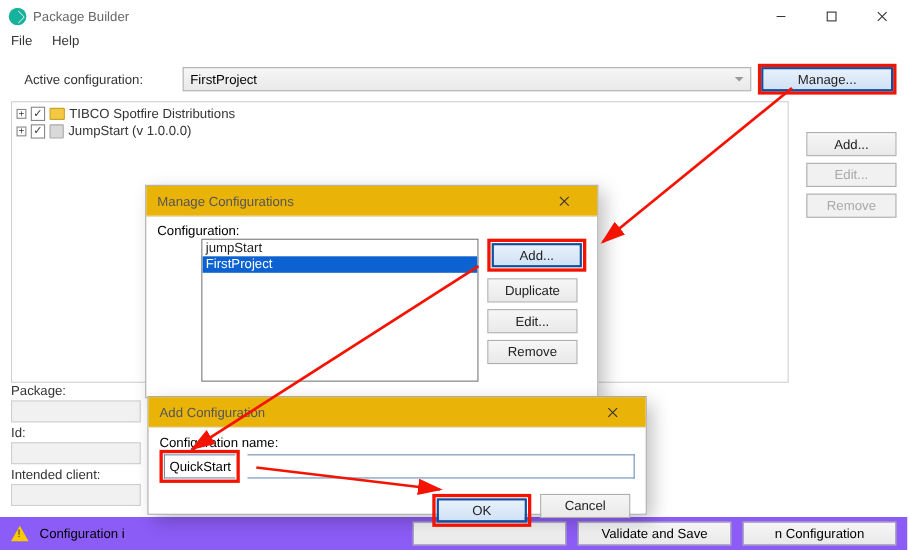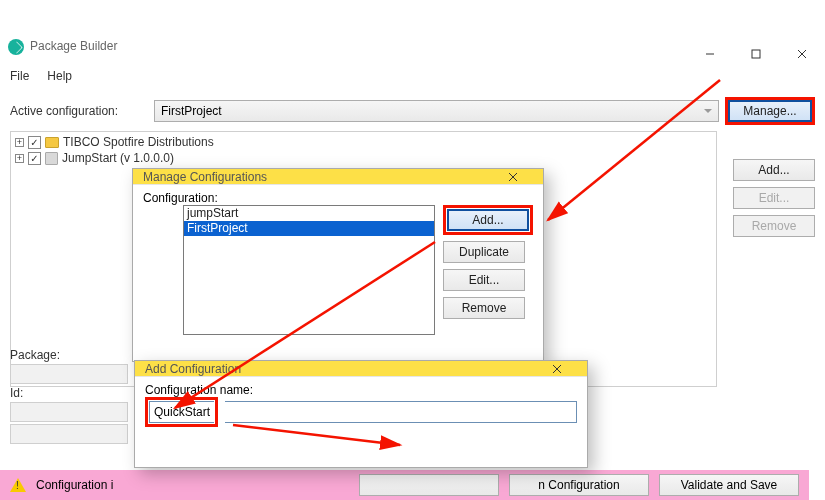--- a/index.html
+++ b/index.html
@@ -6,7 +6,7 @@
   body { margin: 0; background: #fff; width: 825px; height: 500px; overflow: hidden; position: relative; }
 
   
-  .titlebar { height: 30px; display: flex; padding: 0 0 0 8px; color: #5d5d5d; margin-top: 39px; }
+  .titlebar { height: 30px; display: flex; align-items: center; padding: 0 0 0 8px; color: #5d5d5d; }
   .titlebar .app-icon { width: 16px; height: 16px; border-radius: 50%; background: #17b29c; margin-right: 6px; display: flex; align-items: center; justify-content: center; }
   .titlebar .app-icon::before { content: ""; width: 8px; height: 8px; border-top: 1.5px solid #fff; border-right: 1.5px solid #fff; transform: rotate(45deg); border-radius: 1px; }
   .titlebar .title-text { flex: 1; font-size: 12px; color: #666; }

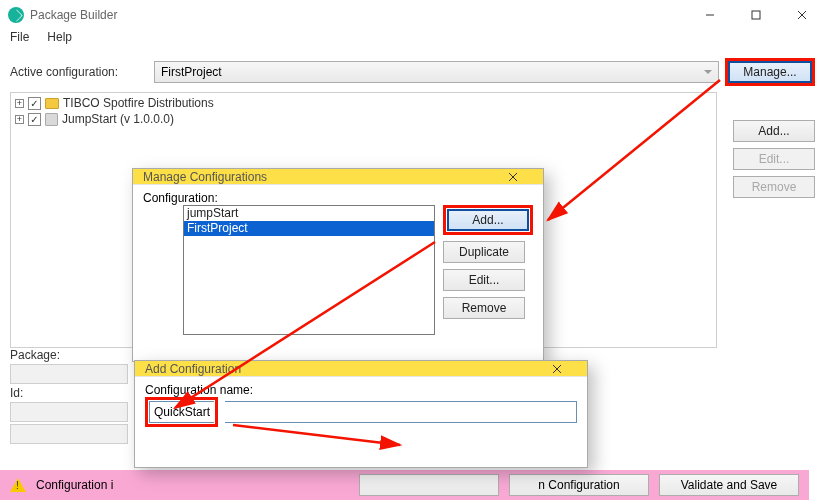--- a/index.html
+++ b/index.html
@@ -18,7 +18,7 @@
   .menubar { height: 22px; display: flex; align-items: flex-start; padding: 0 10px; gap: 18px; color: #333; }
 
   
-  .config-row { display: flex; align-items: center; padding: 6px 10px; gap: 6px; }
+  .config-row { display: flex; align-items: center; padding: 6px 10px; gap: 6px; margin-left: 12px; }
   .config-label { width: 138px; color: #333; }
   .config-select { flex: 1; height: 22px; background: linear-gradient(#f6f6f6,#e9e9e9); border: 1px solid #adadad; display: flex; align-items: center; padding: 0 6px; position: relative; }
   .config-select .caret { position: absolute; right: 6px; top: 50%; width: 0; height: 0; border-left: 4px solid transparent; border-right: 4px solid transparent; border-top: 4px solid #9a9a9a; transform: translateY(-50%); }

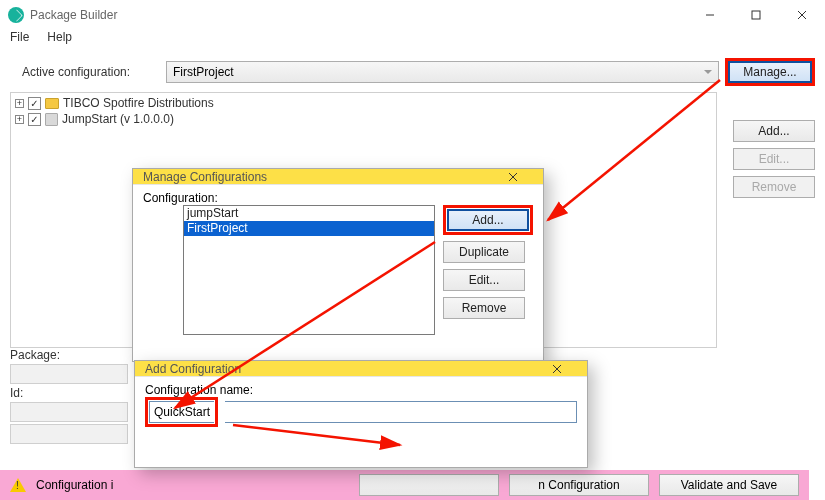--- a/index.html
+++ b/index.html
@@ -103,7 +103,7 @@
     <span class="caret"></span>
   </div>
   <span class="manage-wrap">
-    <span class="btn blue-focus" style="width:84px">Manage...</span>
+    <span class="btn blue-focus" style="width:120px">Manage...</span>
   </span>
 </div>
 

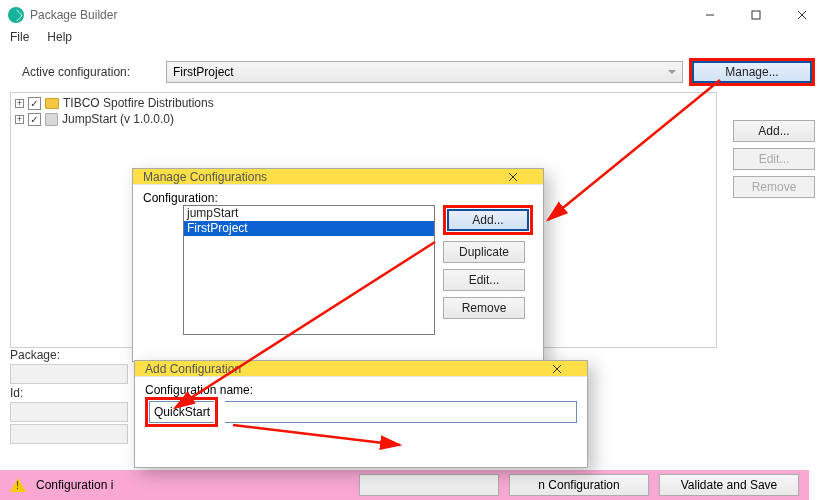--- a/index.html
+++ b/index.html
@@ -51,7 +51,7 @@
 
   
   .dialog { position: absolute; background: #fff; border: 1px solid #aaa; box-shadow: 6px 6px 16px rgba(0,0,0,0.25); }
-  .dialog .dlg-title { height: 16px; display: flex; align-items: center; padding: 0 10px; color: #555; background: #fde047; border-bottom: 1px solid #e6e6e6; }
+  .dialog .dlg-title { height: 28px; display: flex; align-items: center; padding: 0 10px; color: #555; background: #eab308; border-bottom: 1px solid #e6e6e6; }
   .dlg-close { margin-left: auto; width: 40px; display: flex; align-items:center; justify-content:center; }
   .dlg-body { padding: 6px 10px 10px 10px; }
   .listbox { border: 1px solid #7a7a7a; width: 296px; height: 130px; overflow: hidden; background: #fff; }

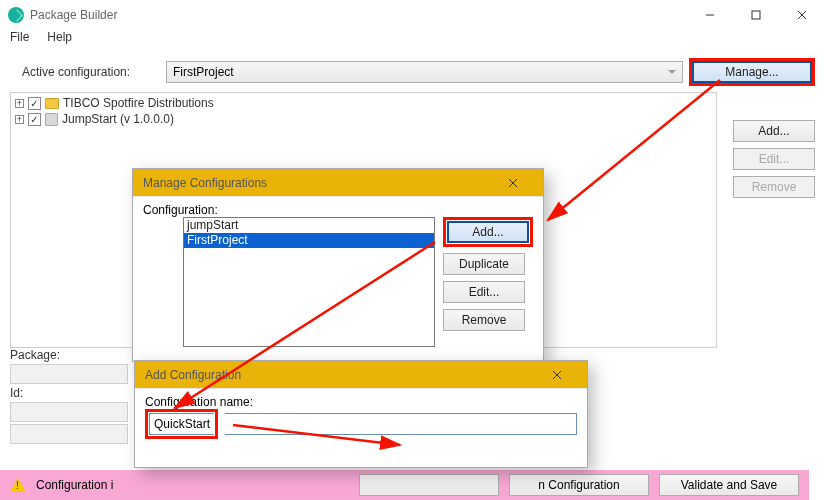--- a/index.html
+++ b/index.html
@@ -135,6 +135,7 @@
   <div class="field"></div>
   <label>Id:</label>
   <div class="field"></div>
+  <label>Intended client:</label>
   <div class="field"></div>
 </div>
 

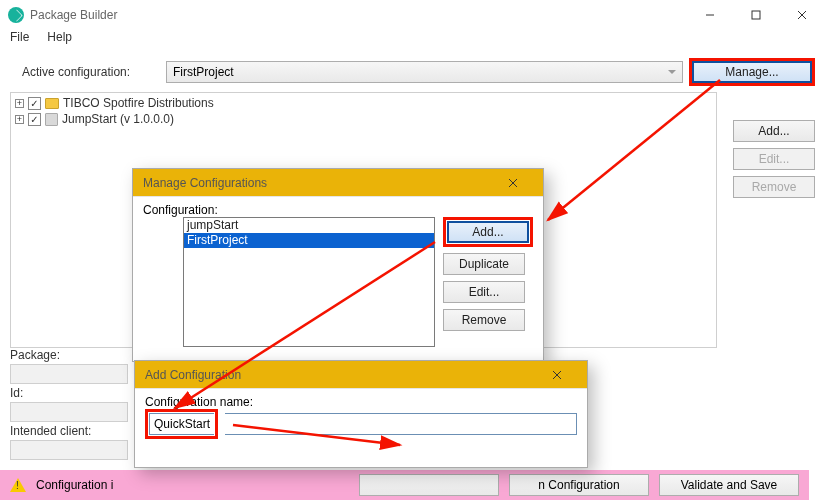--- a/index.html
+++ b/index.html
@@ -198,6 +198,12 @@
       </span>
       <span class="text-input" style="flex:1; border-left:none"></span>
     </div>
+    <div style="display:flex; justify-content:flex-end; gap:8px; margin-top:10px; padding-right:4px;">
+      <span class="hl-red">
+        <span class="btn blue-focus">OK</span>
+      </span>
+      <span class="btn">Cancel</span>
+    </div>
   </div>
 </div>
 

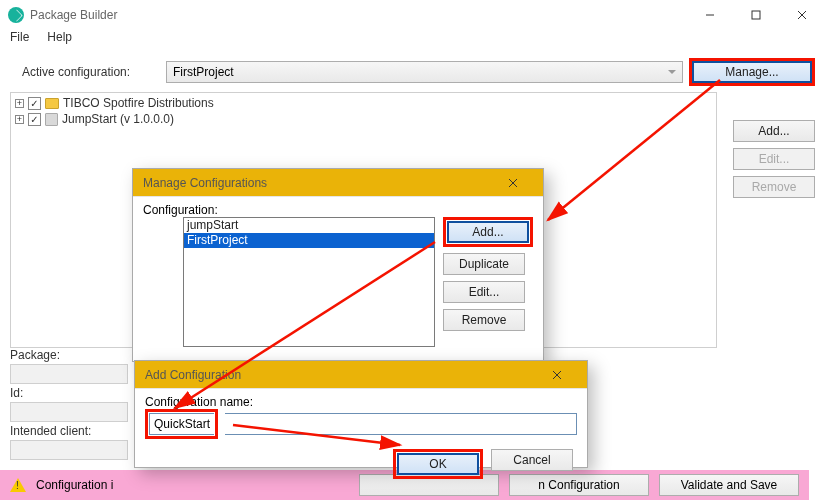--- a/index.html
+++ b/index.html
@@ -44,7 +44,7 @@
   .left-fields .field { width: 118px; height: 20px; background: #f1f1f1; border: 1px solid #cfcfcf; }
 
   
-  .bottombar { position: absolute; left: 0; right: 16px; bottom: 0; height: 30px; background: #f9a8d4; display: flex; align-items: center; padding: 0 10px; gap: 10px; }
+  .bottombar { position: absolute; left: 0; right: 0; bottom: 0; height: 30px; background: #8b5cf6; display: flex; align-items: center; padding: 0 10px; gap: 10px; }
   .warn-icon { width:0;height:0;border-left:8px solid transparent;border-right:8px solid transparent;border-bottom:14px solid #f9c900; position: relative; }
   .warn-icon::after { content: "!"; position: absolute; left: -2px; top: 2px; font-size: 10px; color:#333; }
   .bottom-btn { height: 22px; padding: 0 12px; background: linear-gradient(#f6f6f6,#e9e9e9); border: 1px solid #adadad; display: inline-flex; align-items: center; justify-content: center; }

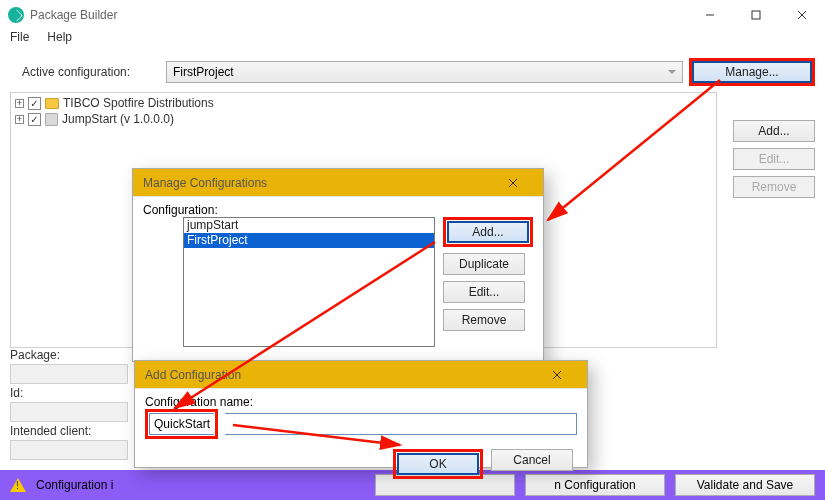--- a/index.html
+++ b/index.html
@@ -144,8 +144,8 @@
   <span>Configuration i</span>
   <span style="flex:1"></span>
   <span class="bottom-btn" style="width:140px"></span>
+  <span class="bottom-btn" style="width:140px">Validate and Save</span>
   <span class="bottom-btn" style="width:140px">n Configuration</span>
-  <span class="bottom-btn" style="width:140px">Validate and Save</span>
 </div>
 
 <div class="dialog" style="left:132px; top:168px; width:412px; height:194px;">

